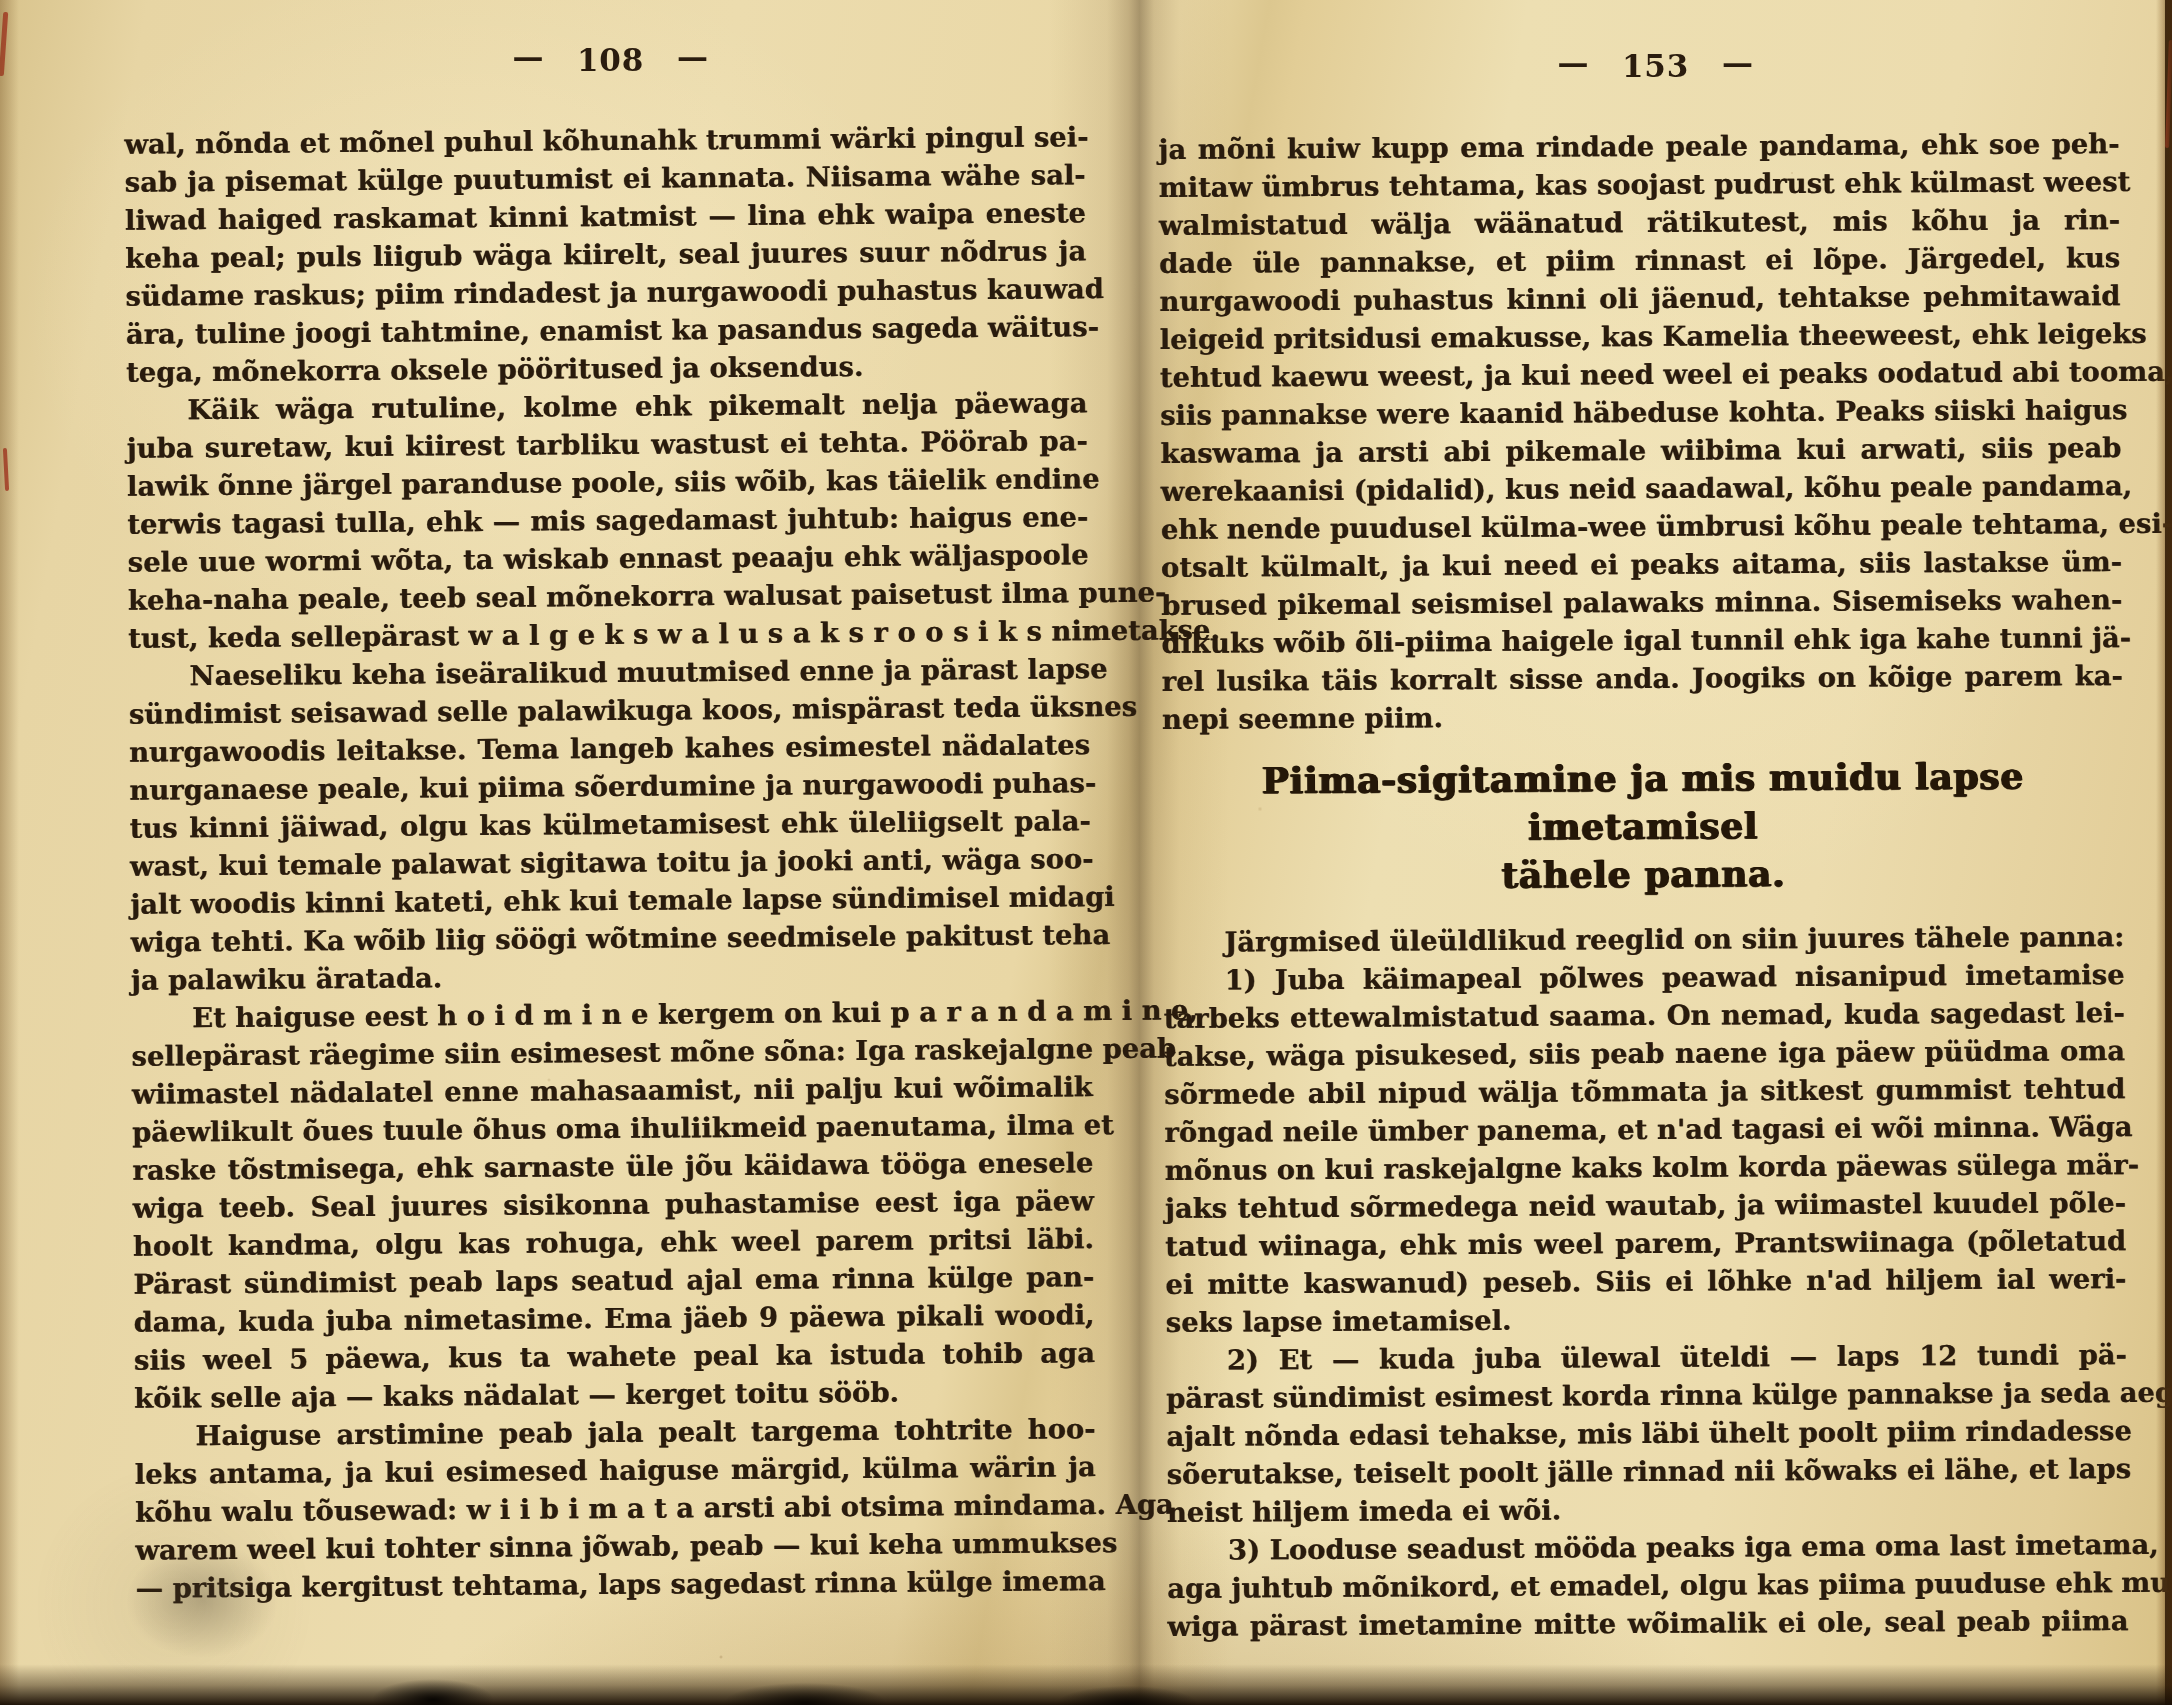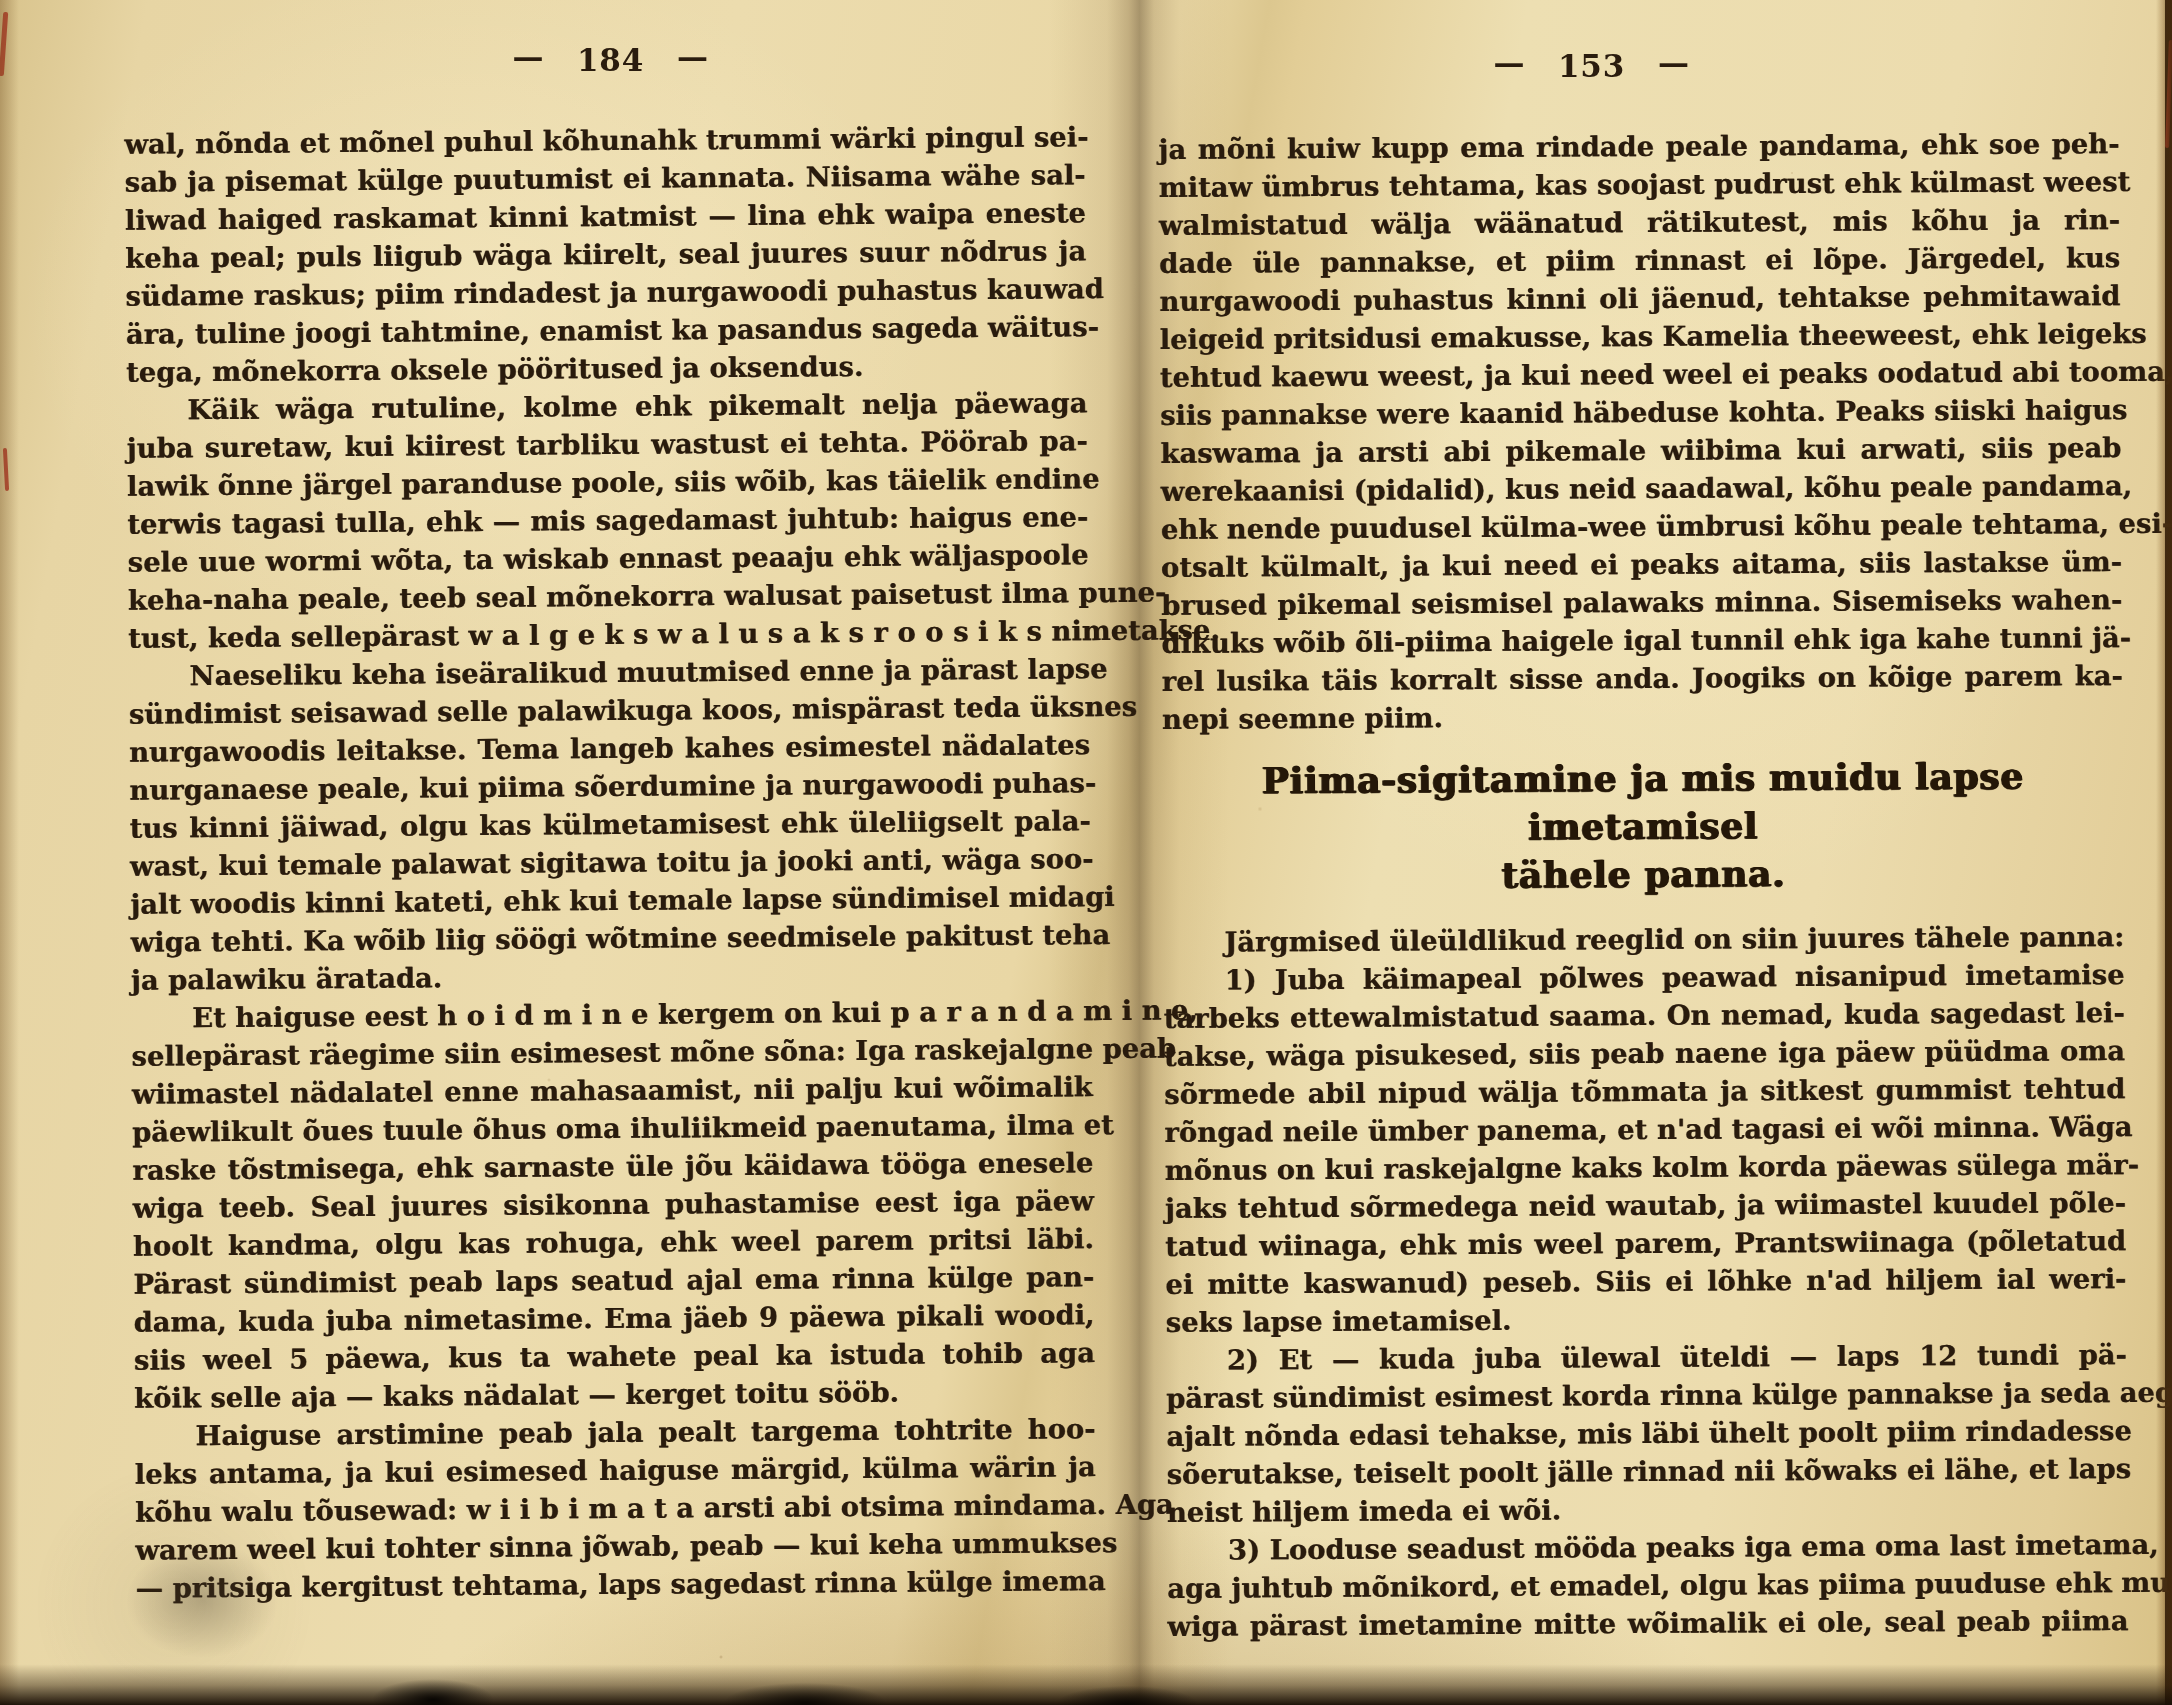--- a/index.html
+++ b/index.html
@@ -70,7 +70,7 @@
   <div class="mottle"></div>
   <div class="gutter"></div>
 
-  <div class="pagenum pn-left"><span class="dash">—</span><span>184</span><span class="dash">—</span></div>
+  <div class="pagenum pn-left"><span class="dash">—</span><span>108</span><span class="dash">—</span></div>
   <div class="textcol col-left">
       <div class="line">wal, nõnda et mõnel puhul kõhunahk trummi wärki pingul sei-</div>
       <div class="line">sab ja pisemat külge puutumist ei kannata. Niisama wähe sal-</div>

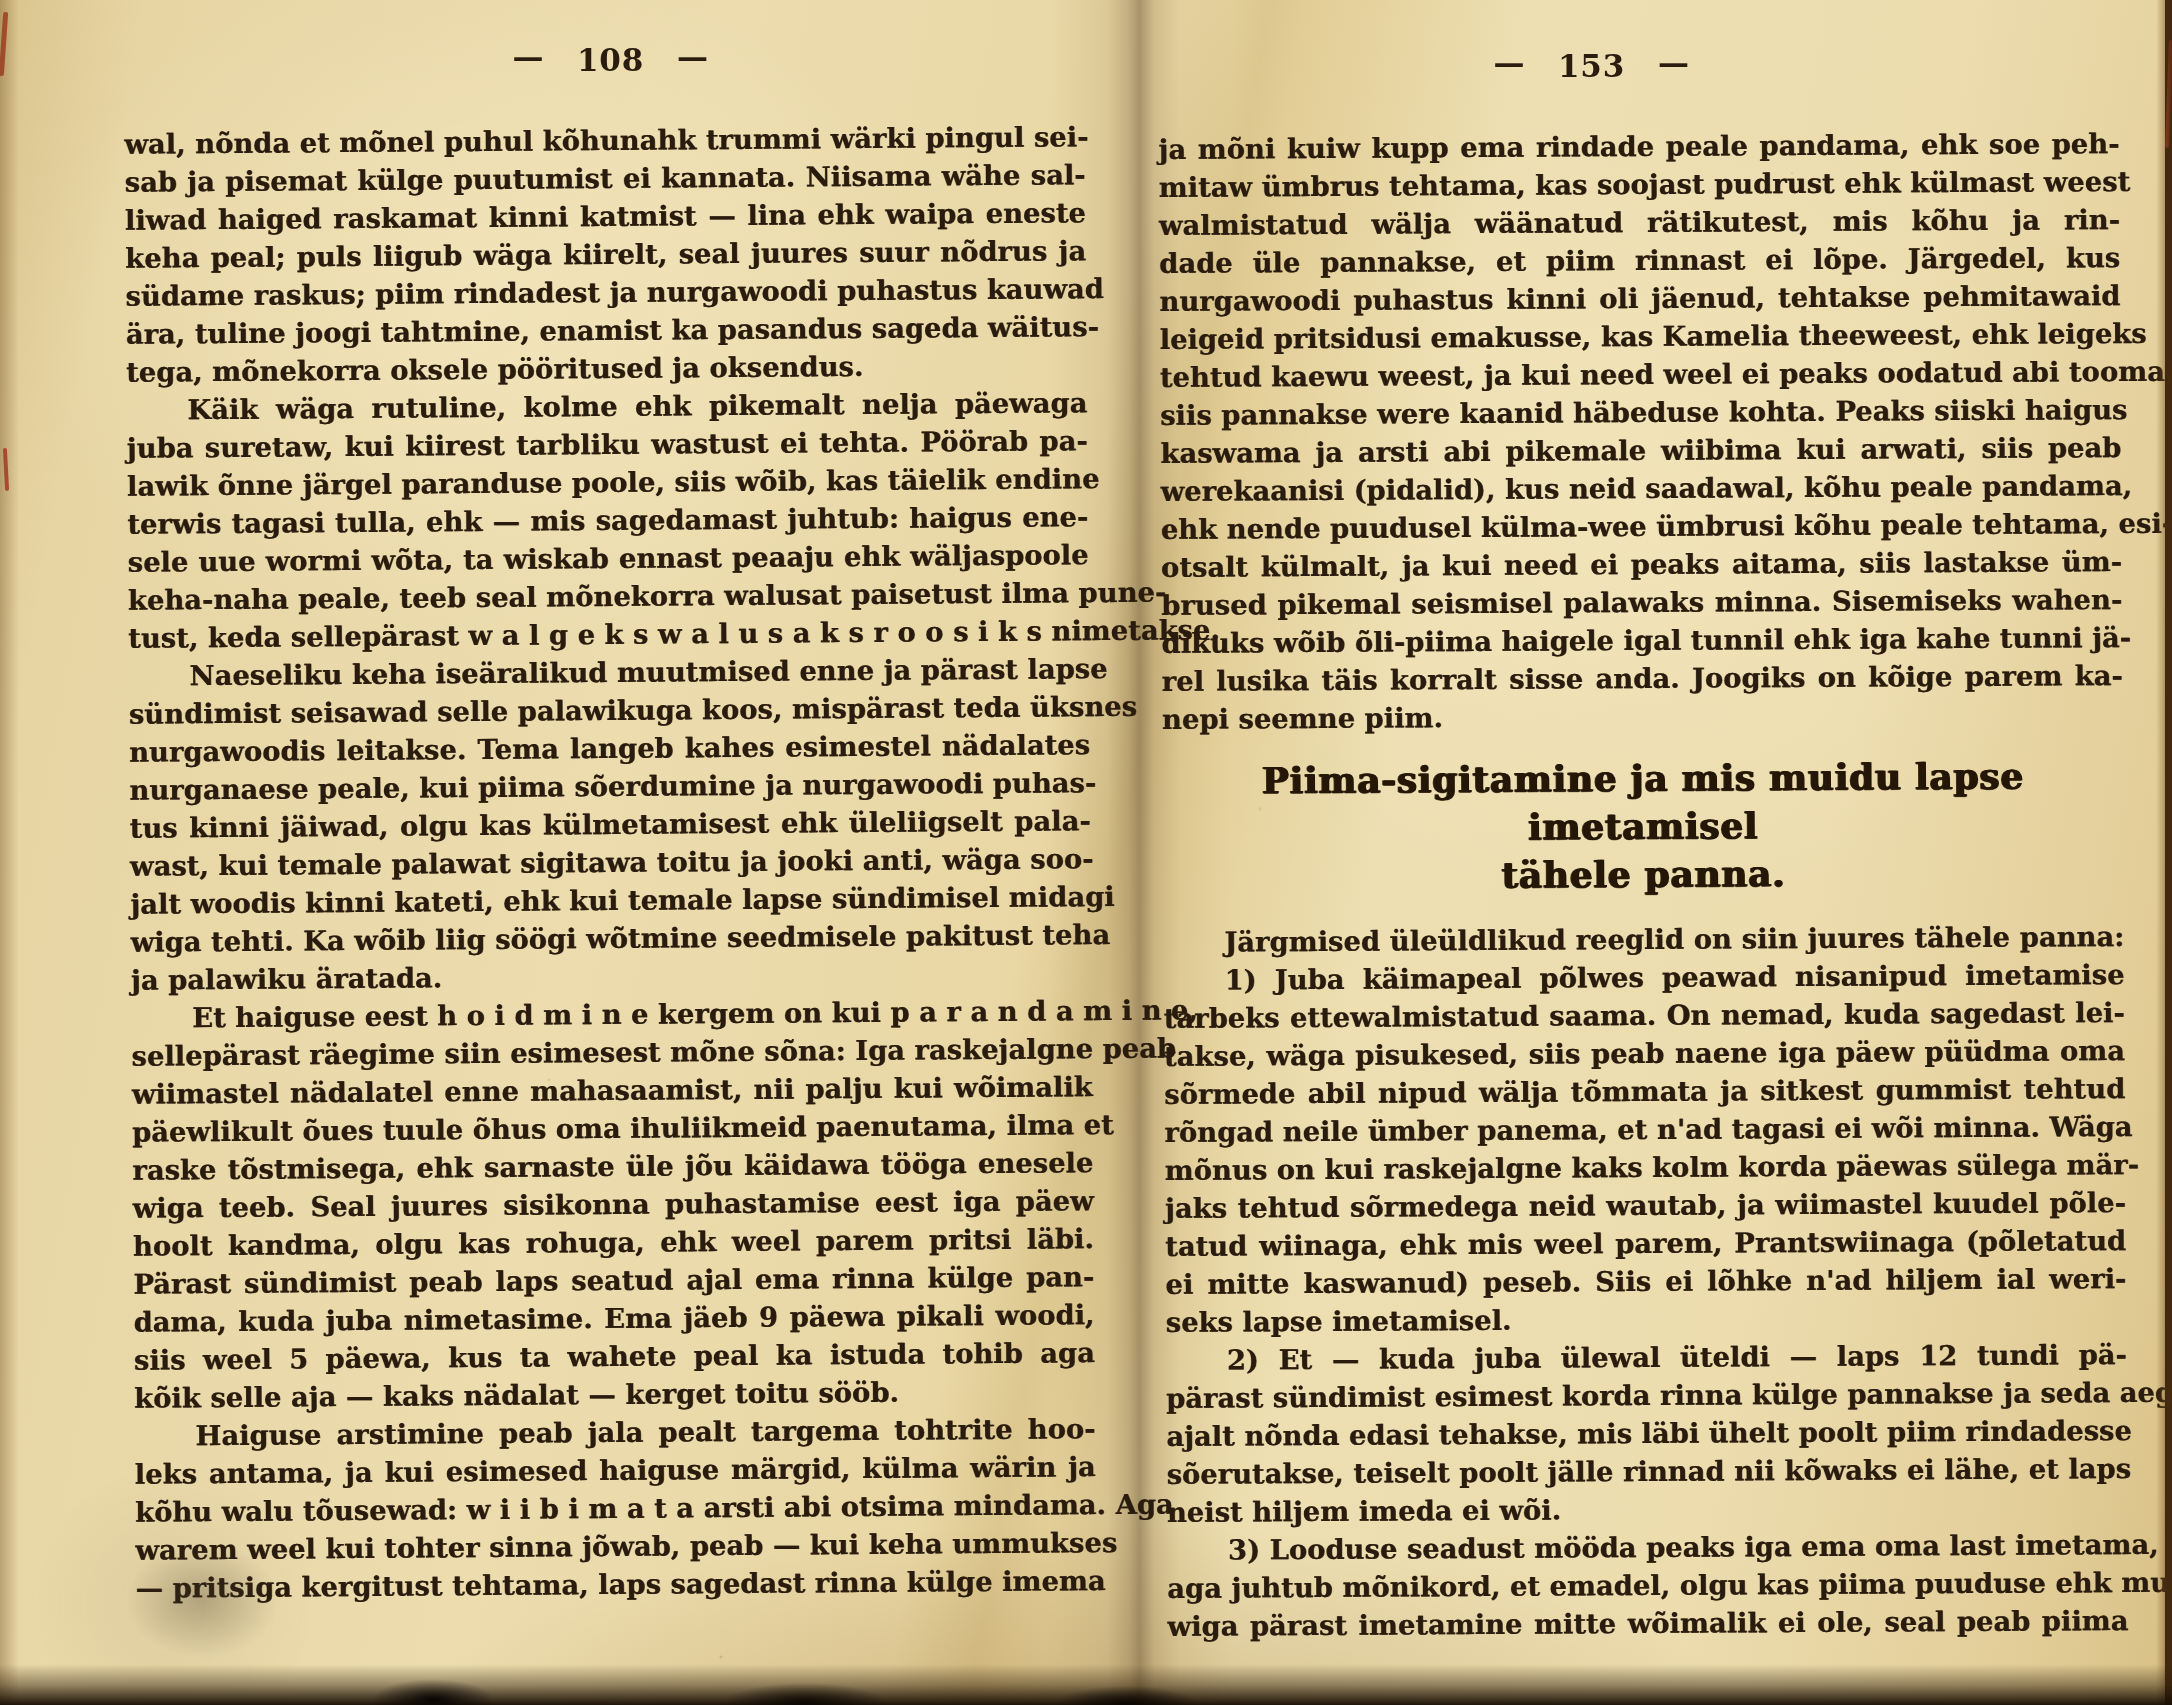--- a/index.html
+++ b/index.html
@@ -48,7 +48,7 @@
     text-align:center;letter-spacing:0.7px;}
   .pagenum .dash{margin:0 33px;position:relative;top:-2.9px;}
   .pn-left{left:130px;top:42px;width:961px;}
-  .pn-right{left:1111px;top:48px;width:961px;}
+  .pn-right{left:1175px;top:48px;width:961px;}
   .textcol{position:absolute;color:#291b0d;font-weight:bold;
     text-shadow:0.5px 0 0 rgba(41,27,13,.55), -0.4px 0 0 rgba(41,27,13,.30);}
   .col-left{left:130px;top:121px;width:961px;transform:rotate(-0.45deg);}

